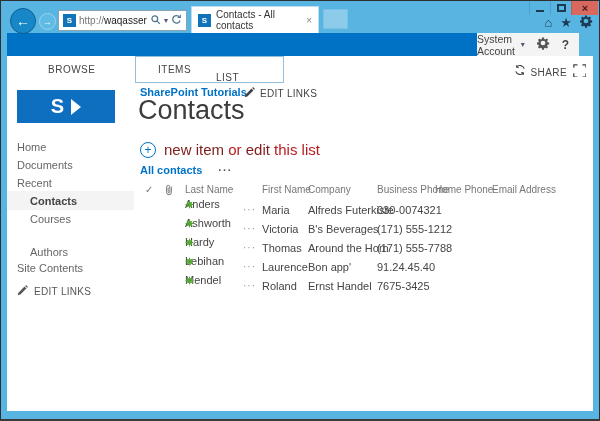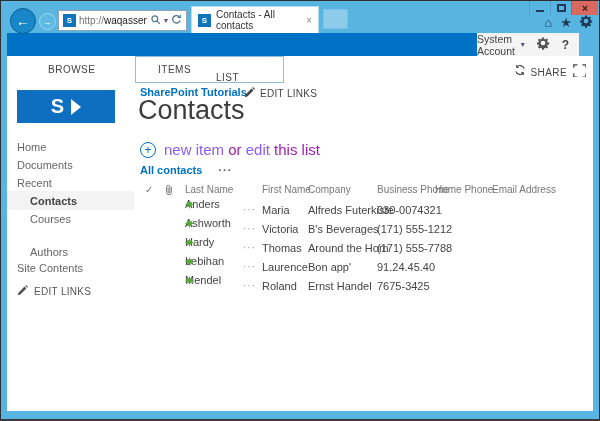--- a/index.html
+++ b/index.html
@@ -95,7 +95,7 @@
     font-size:15px; font-weight:300; }
   .plus-circle { width:16px; height:16px; border-radius:50%; border:1px solid #0072c6; color:#0072c6;
     display:flex; align-items:center; justify-content:center; font-size:12px; line-height:12px; }
-  .lnk { color:#8b5cf6; }
+  .lnk { color:#7f1d1d; }
   .muted { color:#a21caf; }
 
   .view-row { position:absolute; left:133px; top:80px; display:flex; gap:16px; align-items:flex-start; }

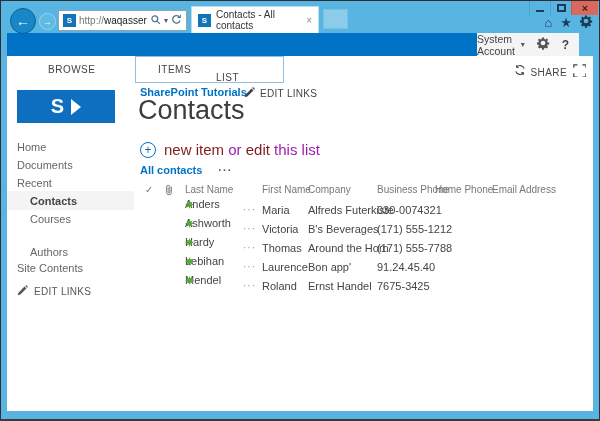--- a/index.html
+++ b/index.html
@@ -96,7 +96,7 @@
   .plus-circle { width:16px; height:16px; border-radius:50%; border:1px solid #0072c6; color:#0072c6;
     display:flex; align-items:center; justify-content:center; font-size:12px; line-height:12px; }
   .lnk { color:#7f1d1d; }
-  .muted { color:#a21caf; }
+  .muted { color:#b91c1c; }
 
   .view-row { position:absolute; left:133px; top:80px; display:flex; gap:16px; align-items:flex-start; }
   .view-name { font-size:11px; font-weight:bold; color:#0072c6; }

